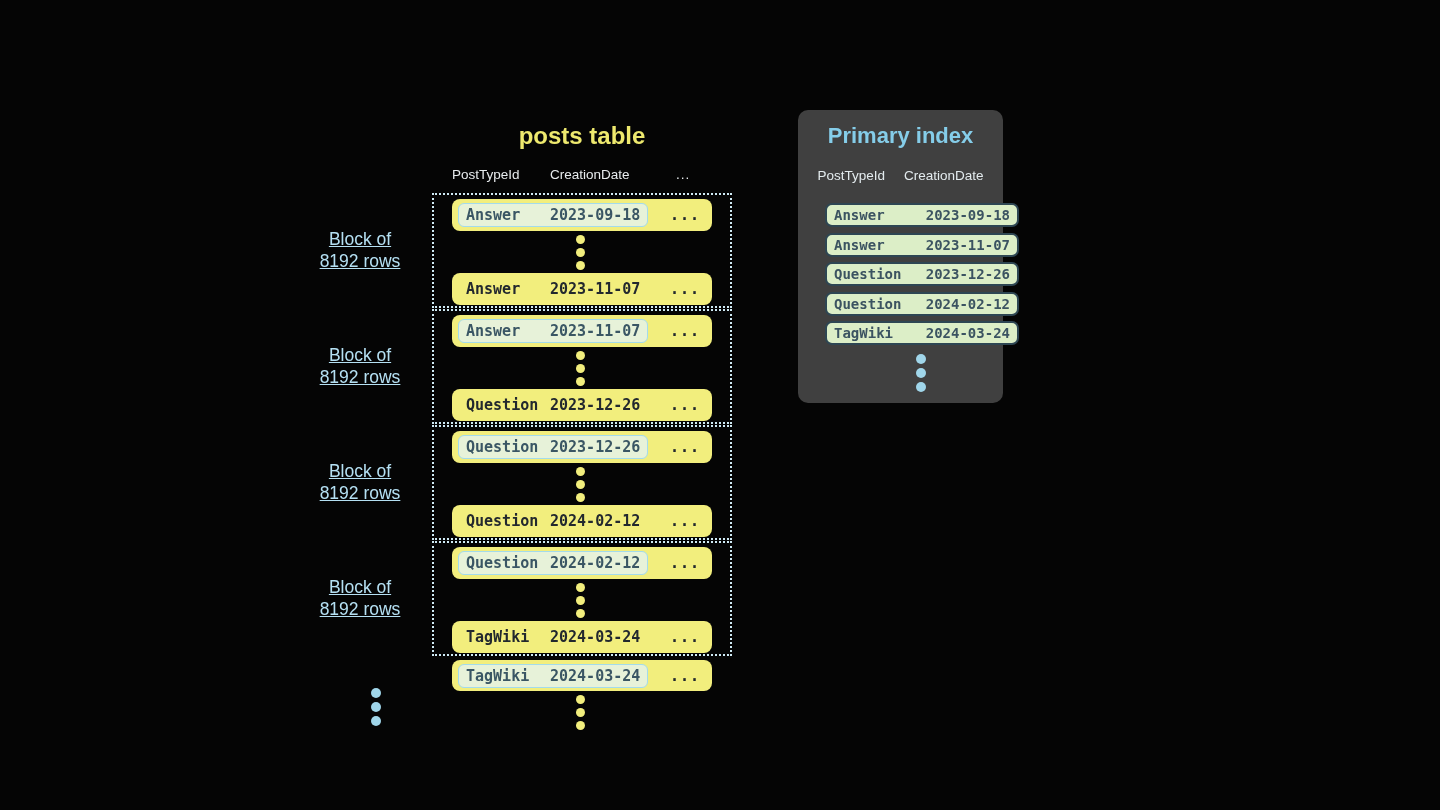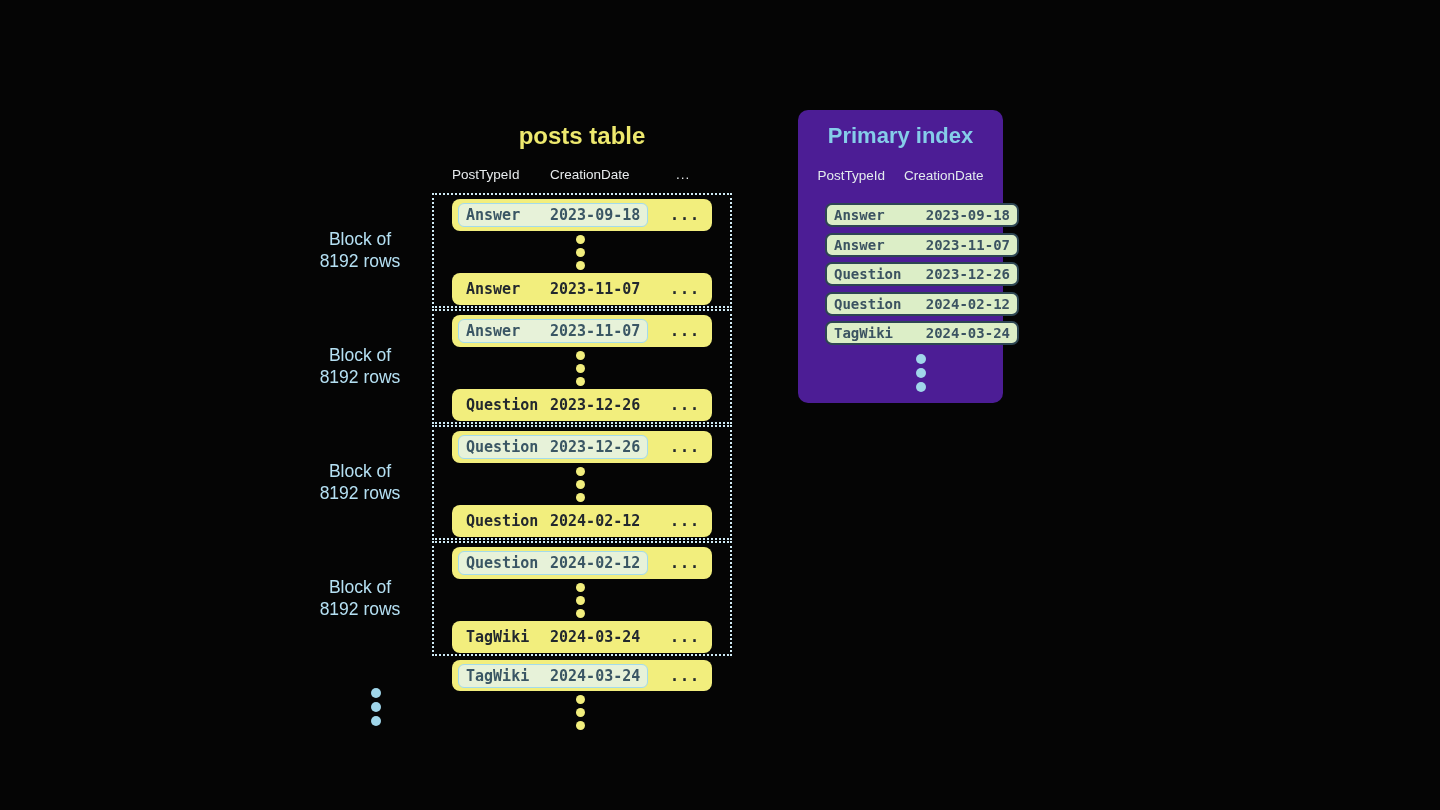--- a/index.html
+++ b/index.html
@@ -70,7 +70,7 @@
   
   .panel {
     position: absolute; left: 798px; top: 110px; width: 205px; height: 293px;
-    background: #4c1d95; border-radius: 10px;
+    background: #404040; border-radius: 10px;
   }
   .panel-title {
     position: absolute; top: 13px; width: 100%; text-align: center;

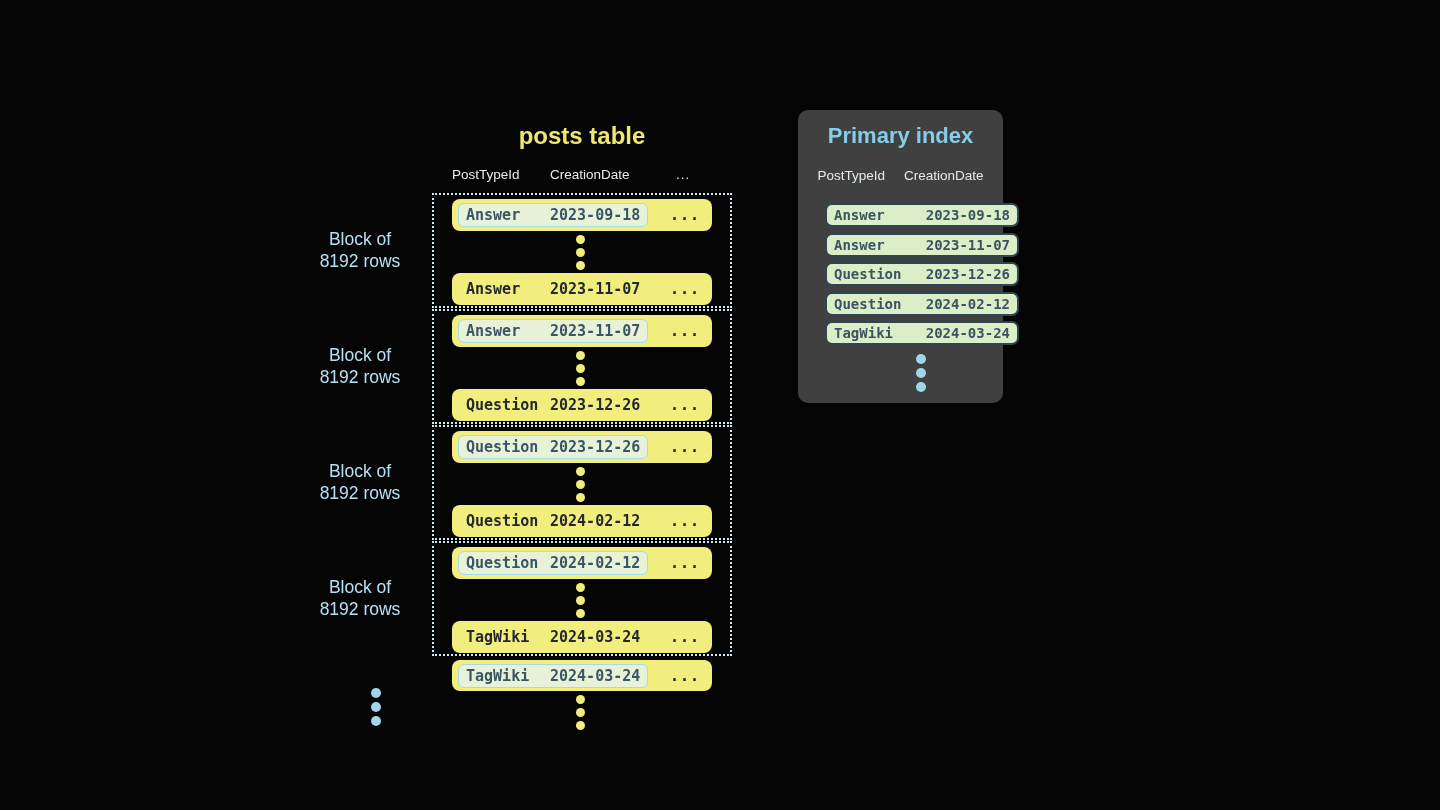--- a/index.html
+++ b/index.html
@@ -33,7 +33,7 @@
   }
   .block-label {
     position: absolute; left: 300px; width: 120px;
-    text-align: center; color: #b5e0f3; font-size: 17.5px; line-height: 22px;
+    text-align: center; color: #b5e0f3; font-size: 17.5px; line-height: 22px; text-decoration: underline;
   }
 
   .trow {

